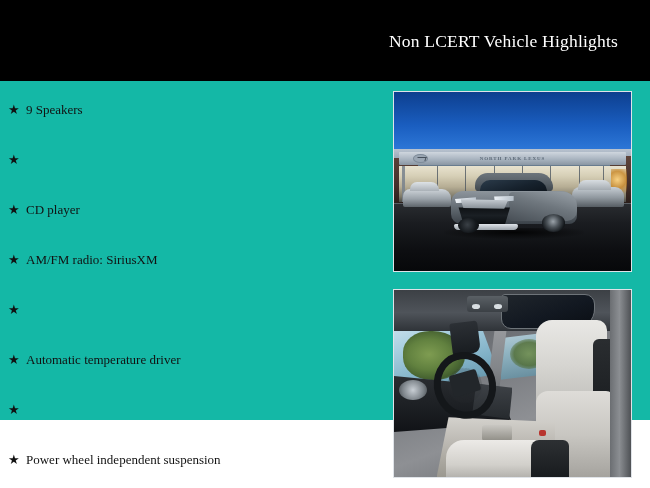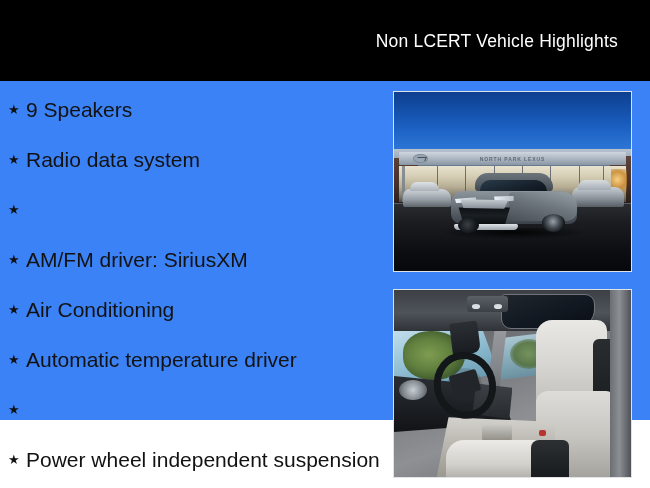--- a/index.html
+++ b/index.html
@@ -12,7 +12,8 @@
   }
   #slide {
     position:absolute; left:0; top:0; width:650px; height:420px;
-    background:#3b82f6;
+    background:#14b8a6;
+    font-family:Liberation Serif, serif;
   }
   
   #header {

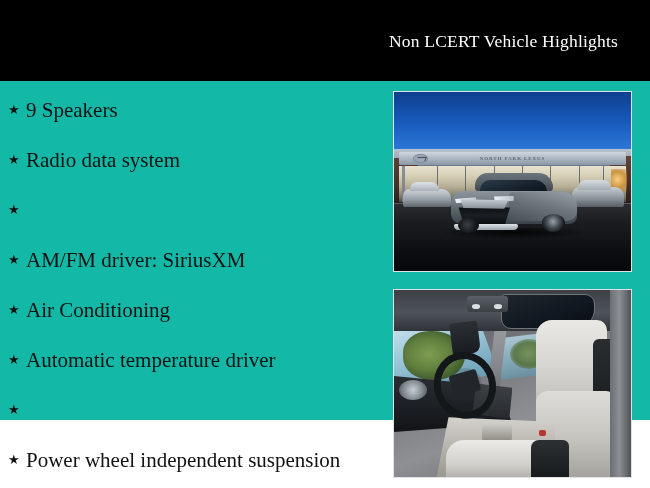--- a/index.html
+++ b/index.html
@@ -47,7 +47,7 @@
     text-align:left;
   }
   .bullet-label {
-    font-size:21px;
+    font-size:13px;
     color:#121212;
     line-height:26px;
   }

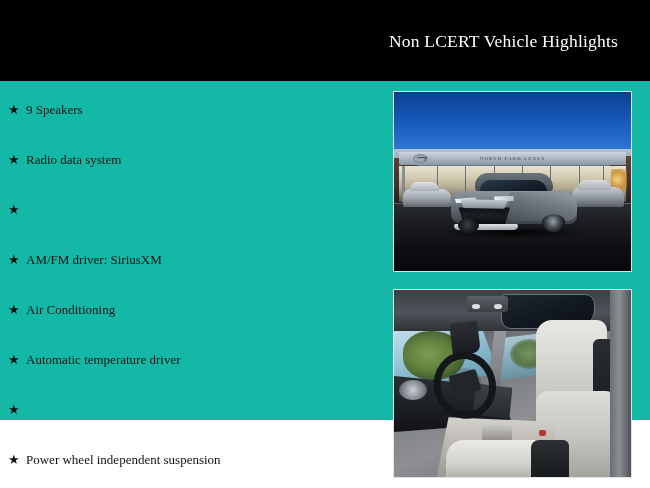--- a/index.html
+++ b/index.html
@@ -350,7 +350,6 @@
 
     <div class="bullet" style="top:52px">
       <span class="bullet-star">★</span>
-      <span class="bullet-label">Radio data system</span>
     </div>
 
     <div class="bullet" style="top:102px">

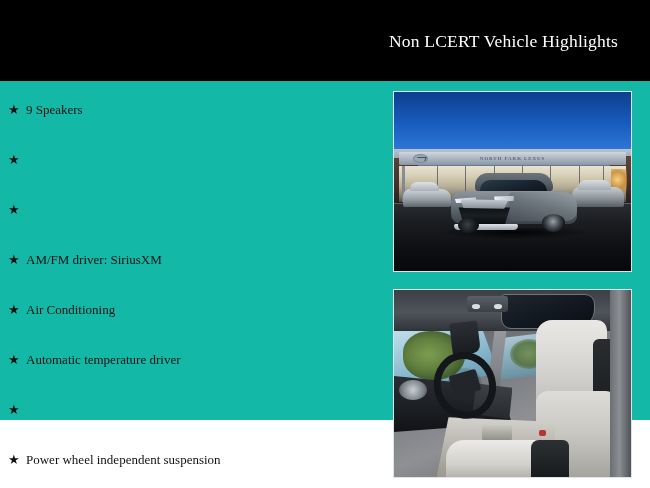--- a/index.html
+++ b/index.html
@@ -354,6 +354,7 @@
 
     <div class="bullet" style="top:102px">
       <span class="bullet-star">★</span>
+      <span class="bullet-label">CD player</span>
     </div>
 
     <div class="bullet" style="top:152px">

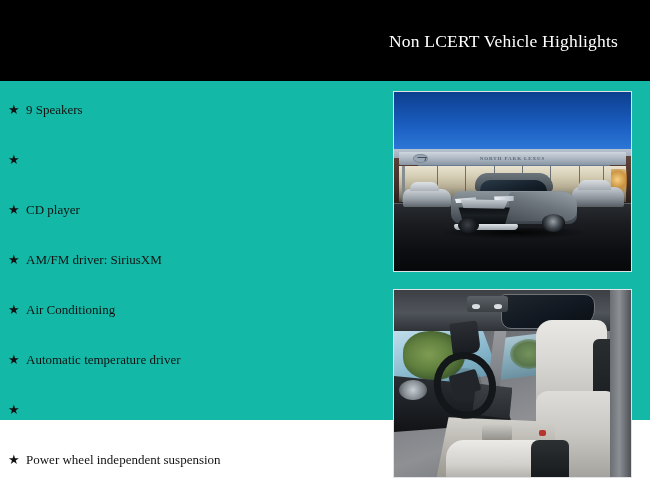--- a/index.html
+++ b/index.html
@@ -359,7 +359,7 @@
 
     <div class="bullet" style="top:152px">
       <span class="bullet-star">★</span>
-      <span class="bullet-label">AM/FM driver: SiriusXM</span>
+      <span class="bullet-label">AM/FM radio: SiriusXM</span>
     </div>
 
     <div class="bullet" style="top:202px">

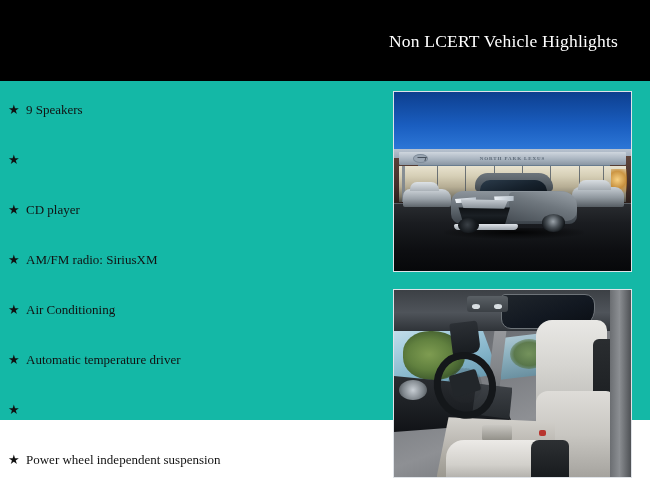--- a/index.html
+++ b/index.html
@@ -364,7 +364,6 @@
 
     <div class="bullet" style="top:202px">
       <span class="bullet-star">★</span>
-      <span class="bullet-label">Air Conditioning</span>
     </div>
 
     <div class="bullet" style="top:252px">

